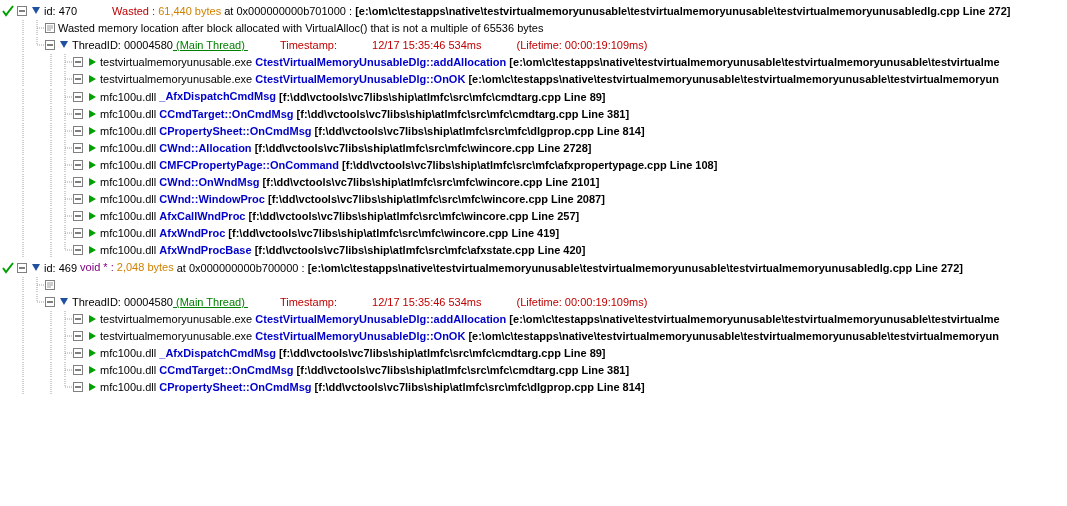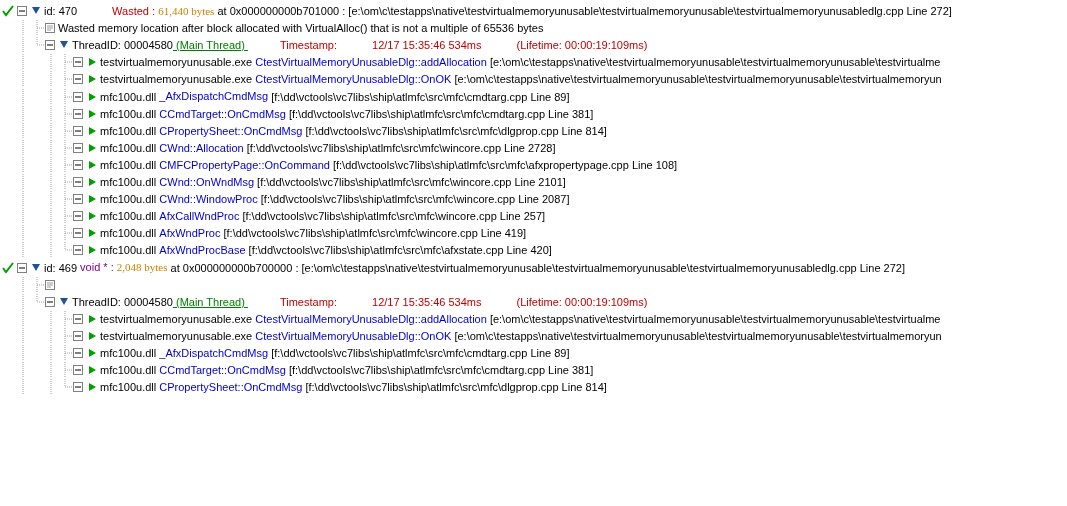--- a/index.html
+++ b/index.html
@@ -22,7 +22,7 @@
   .black { color: #000000; margin-top: 36px; }
   .blue { color: #0000cc; }
   .red { color: #c00000; padding-left: 32px; }
-  .orange { color: #d08000; font-family: Liberation Serif, serif; }
+  .orange { color: #d08000; }
   .purple { color: #800080; text-align: center; }
   .green { color: #008000; text-decoration: underline; }
   .bold { font-weight: normal; }

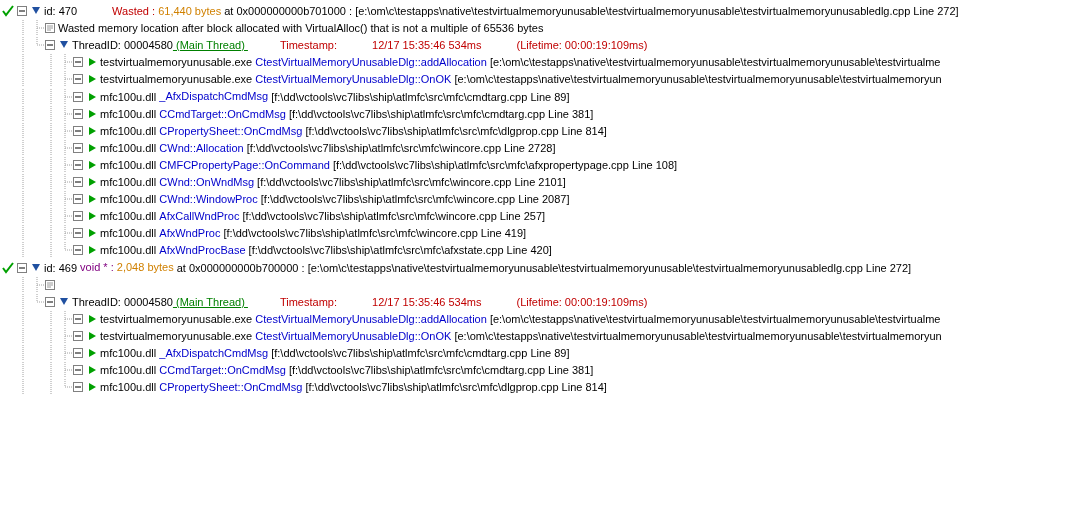--- a/index.html
+++ b/index.html
@@ -25,7 +25,7 @@
   .orange { color: #d08000; }
   .purple { color: #800080; text-align: center; }
   .green { color: #008000; text-decoration: underline; }
-  .bold { font-weight: normal; }
+  .bold { font-weight: bold; }
 </style>
 </head>
 <body>

